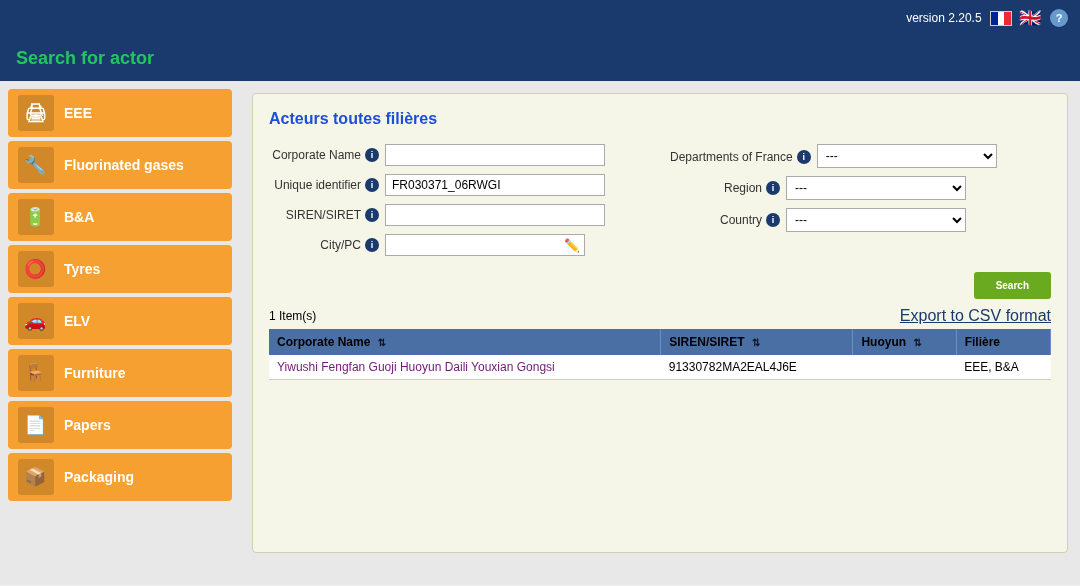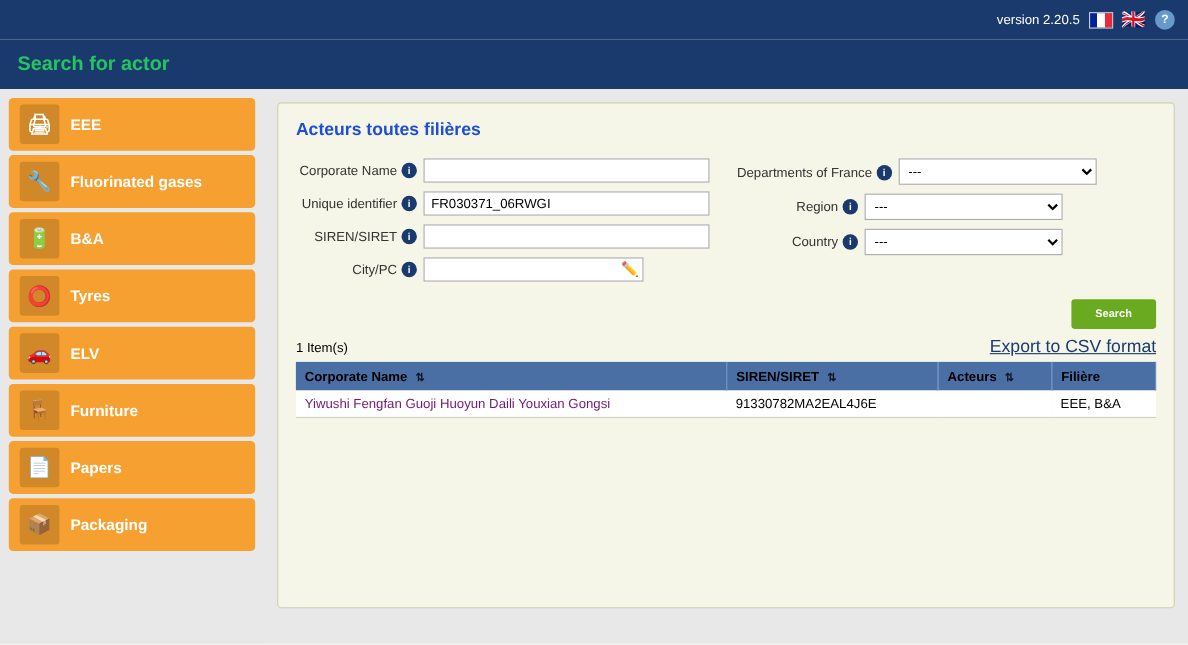--- a/index.html
+++ b/index.html
@@ -133,7 +133,7 @@
       border: 1px solid #aaa;
       padding: 3px 6px;
       font-size: 12px;
-      width: 260px;
+      width: 220px;
       background: white;
     }
     .city-input-wrapper {

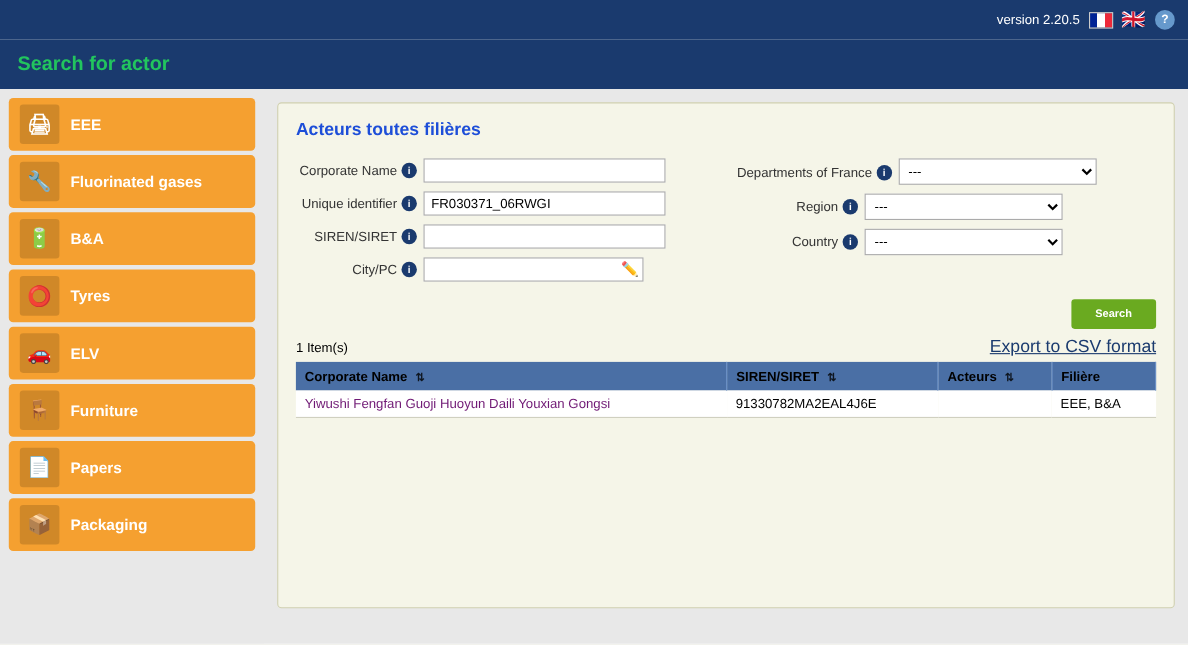--- a/index.html
+++ b/index.html
@@ -371,7 +371,7 @@
               <span class="sort-icon">⇅</span>
             </th>
             <th>
-              <span>Acteurs</span>
+              <span>Huoyun</span>
               <span class="sort-icon">⇅</span>
             </th>
             <th>

